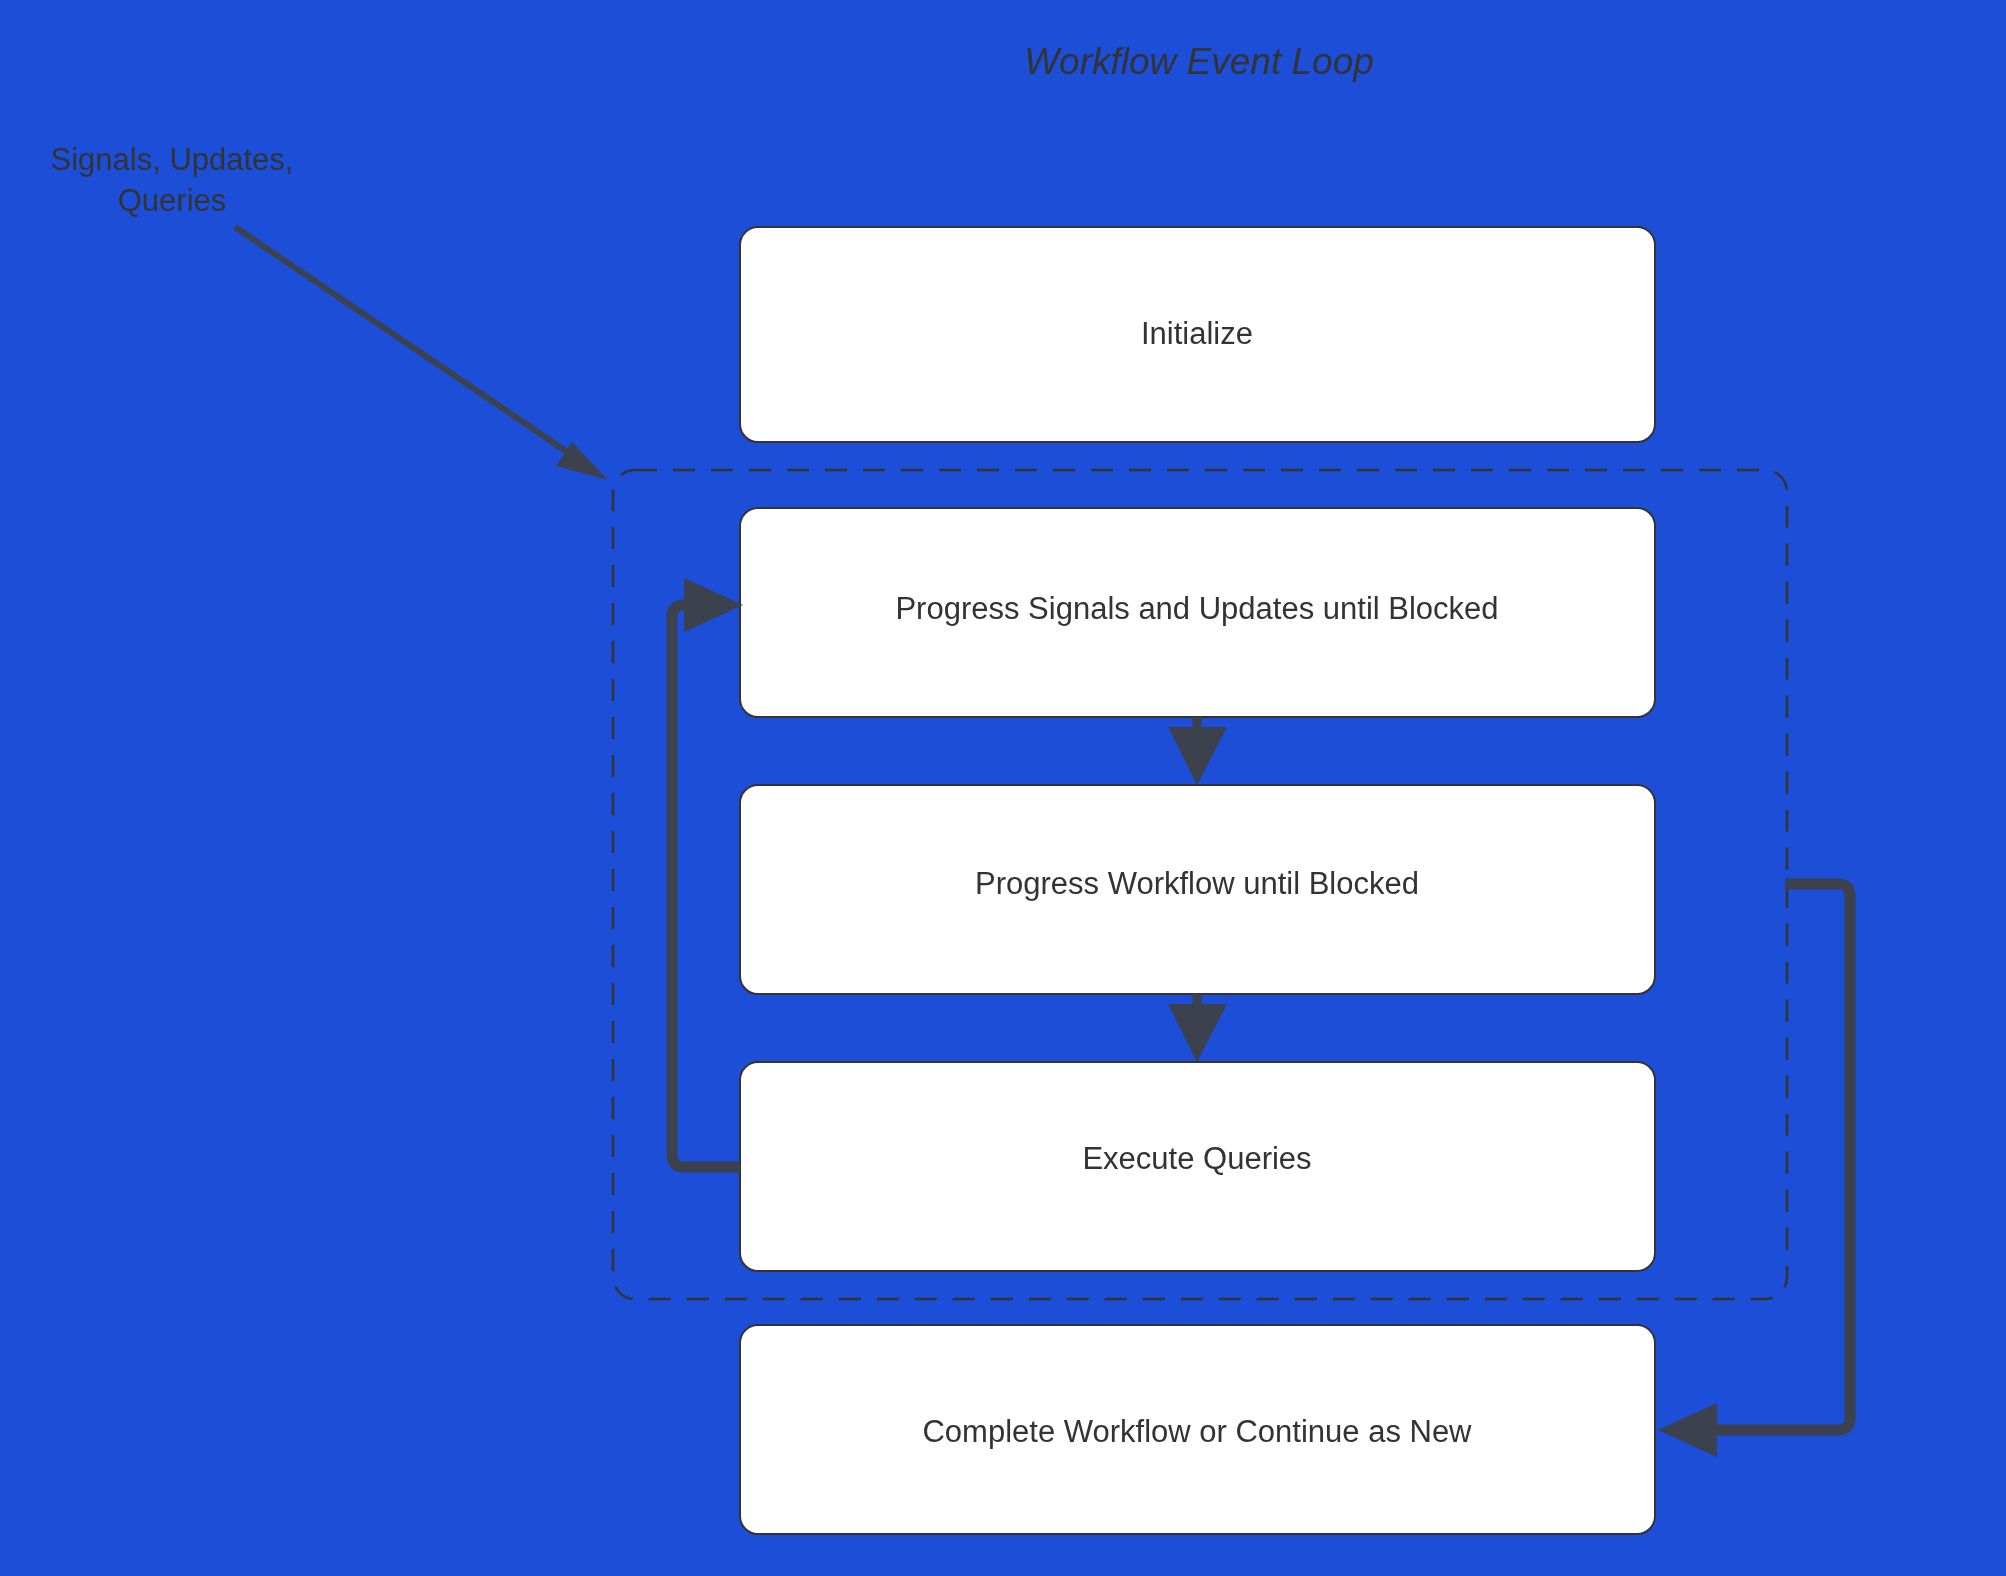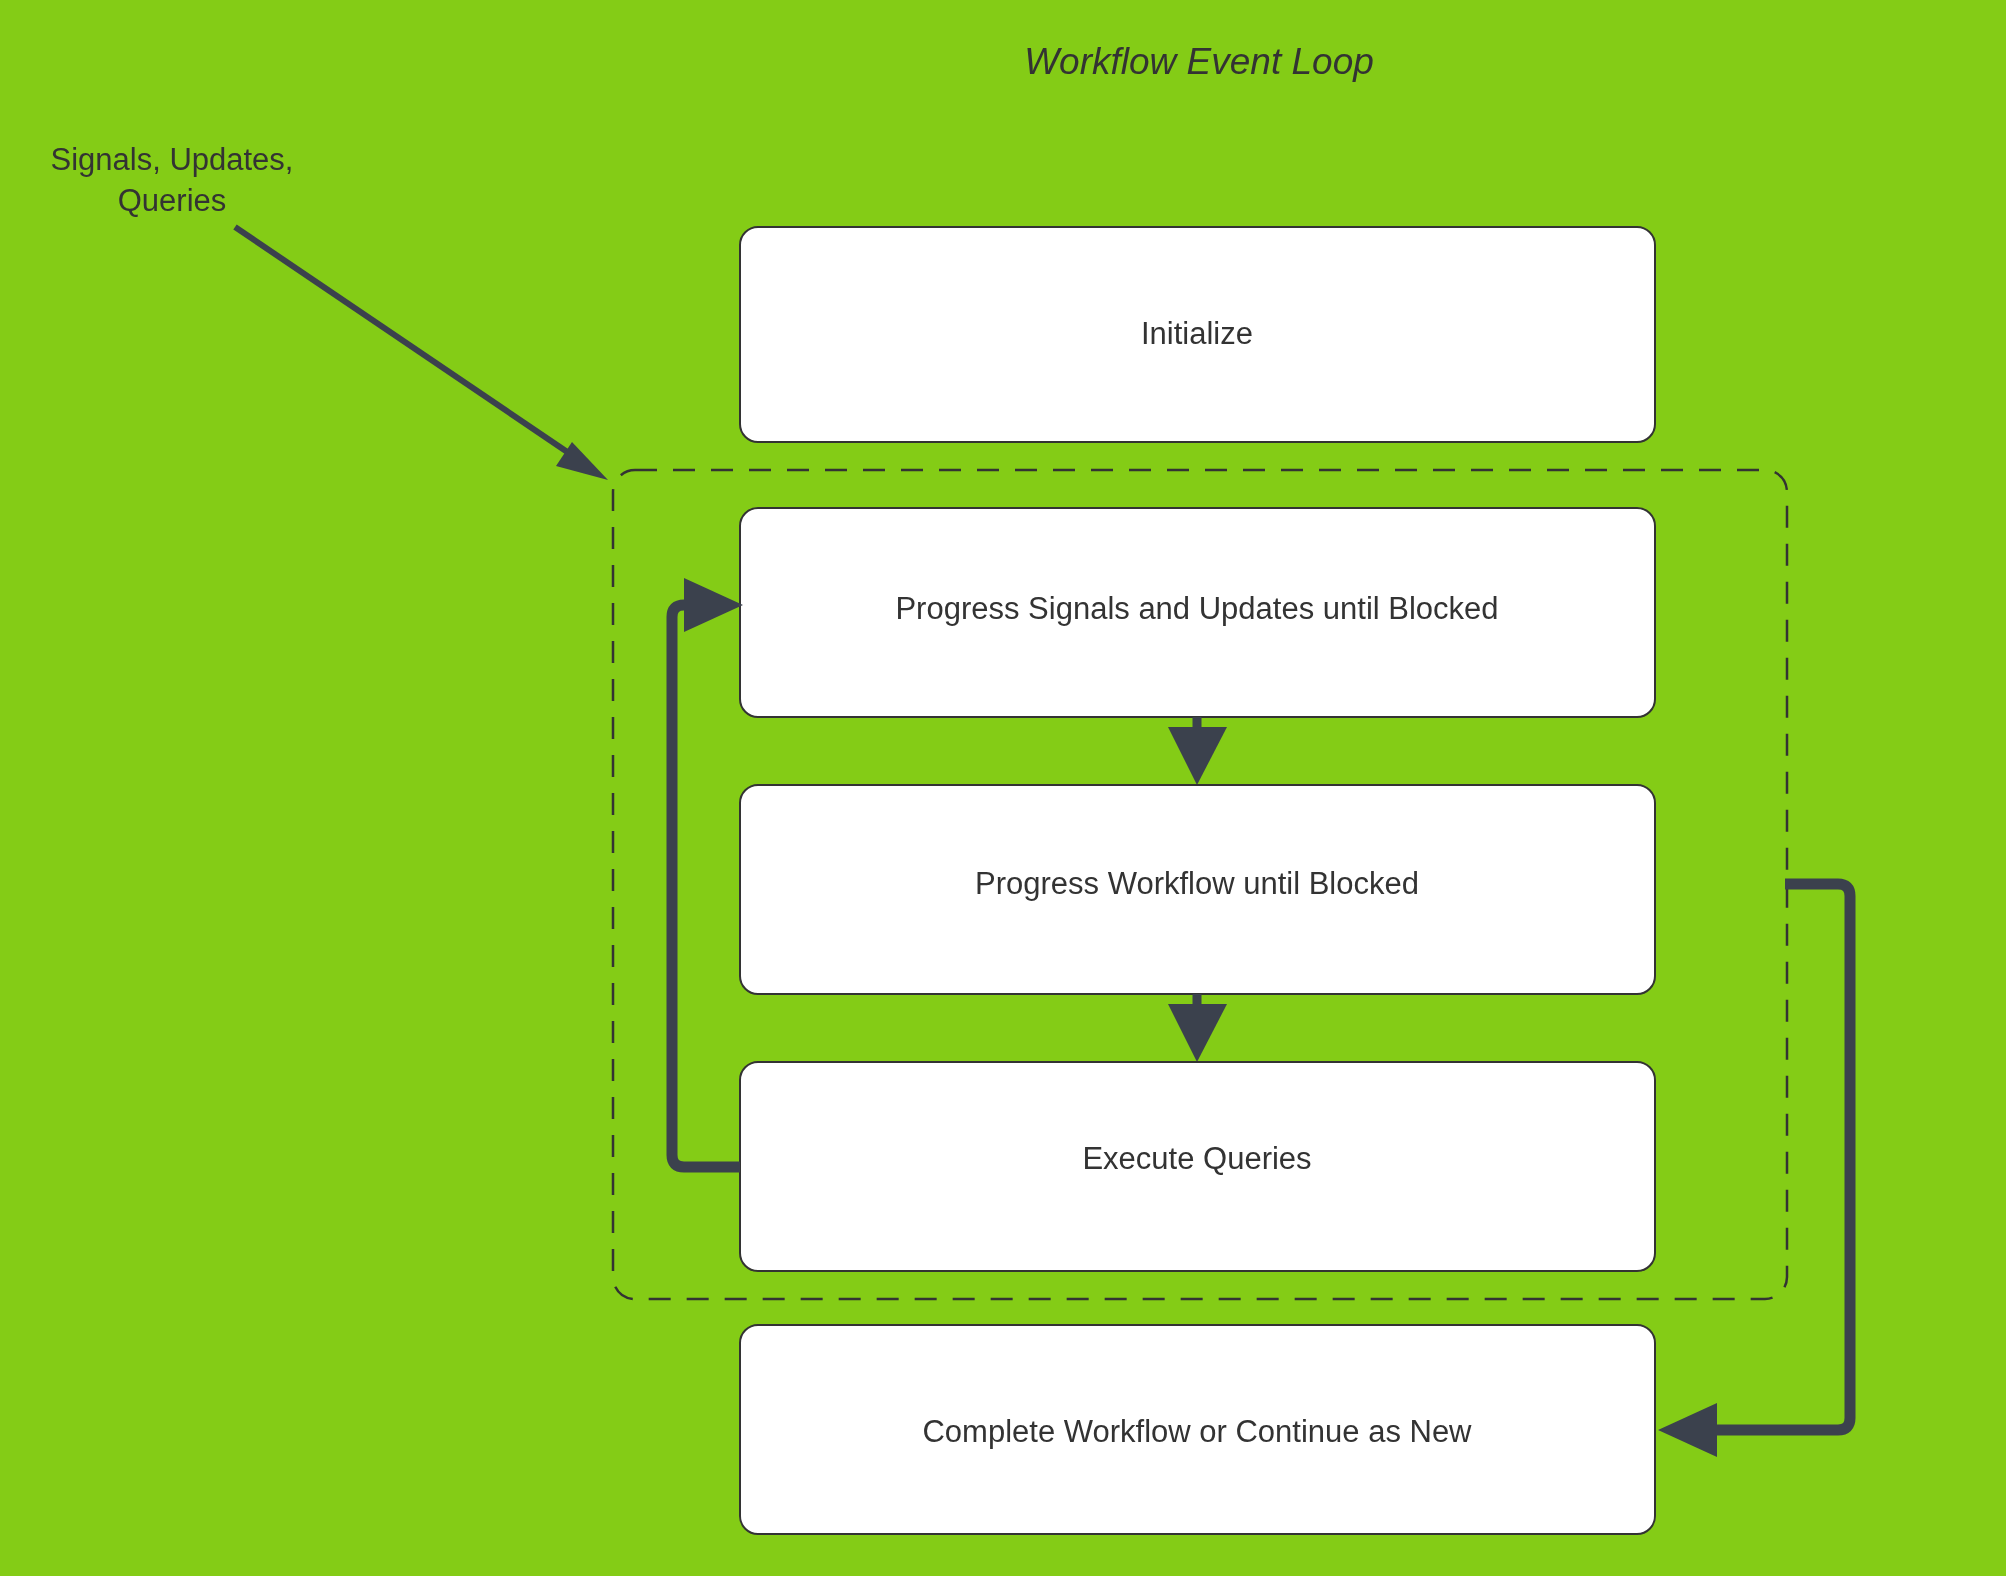--- a/index.html
+++ b/index.html
@@ -17,7 +17,7 @@
     position: relative;
     width: 2006px;
     height: 1576px;
-    background: #84cc16;
+    background: #1d4ed8;
     text-align: center;
   }
   svg#diagram-canvas {

